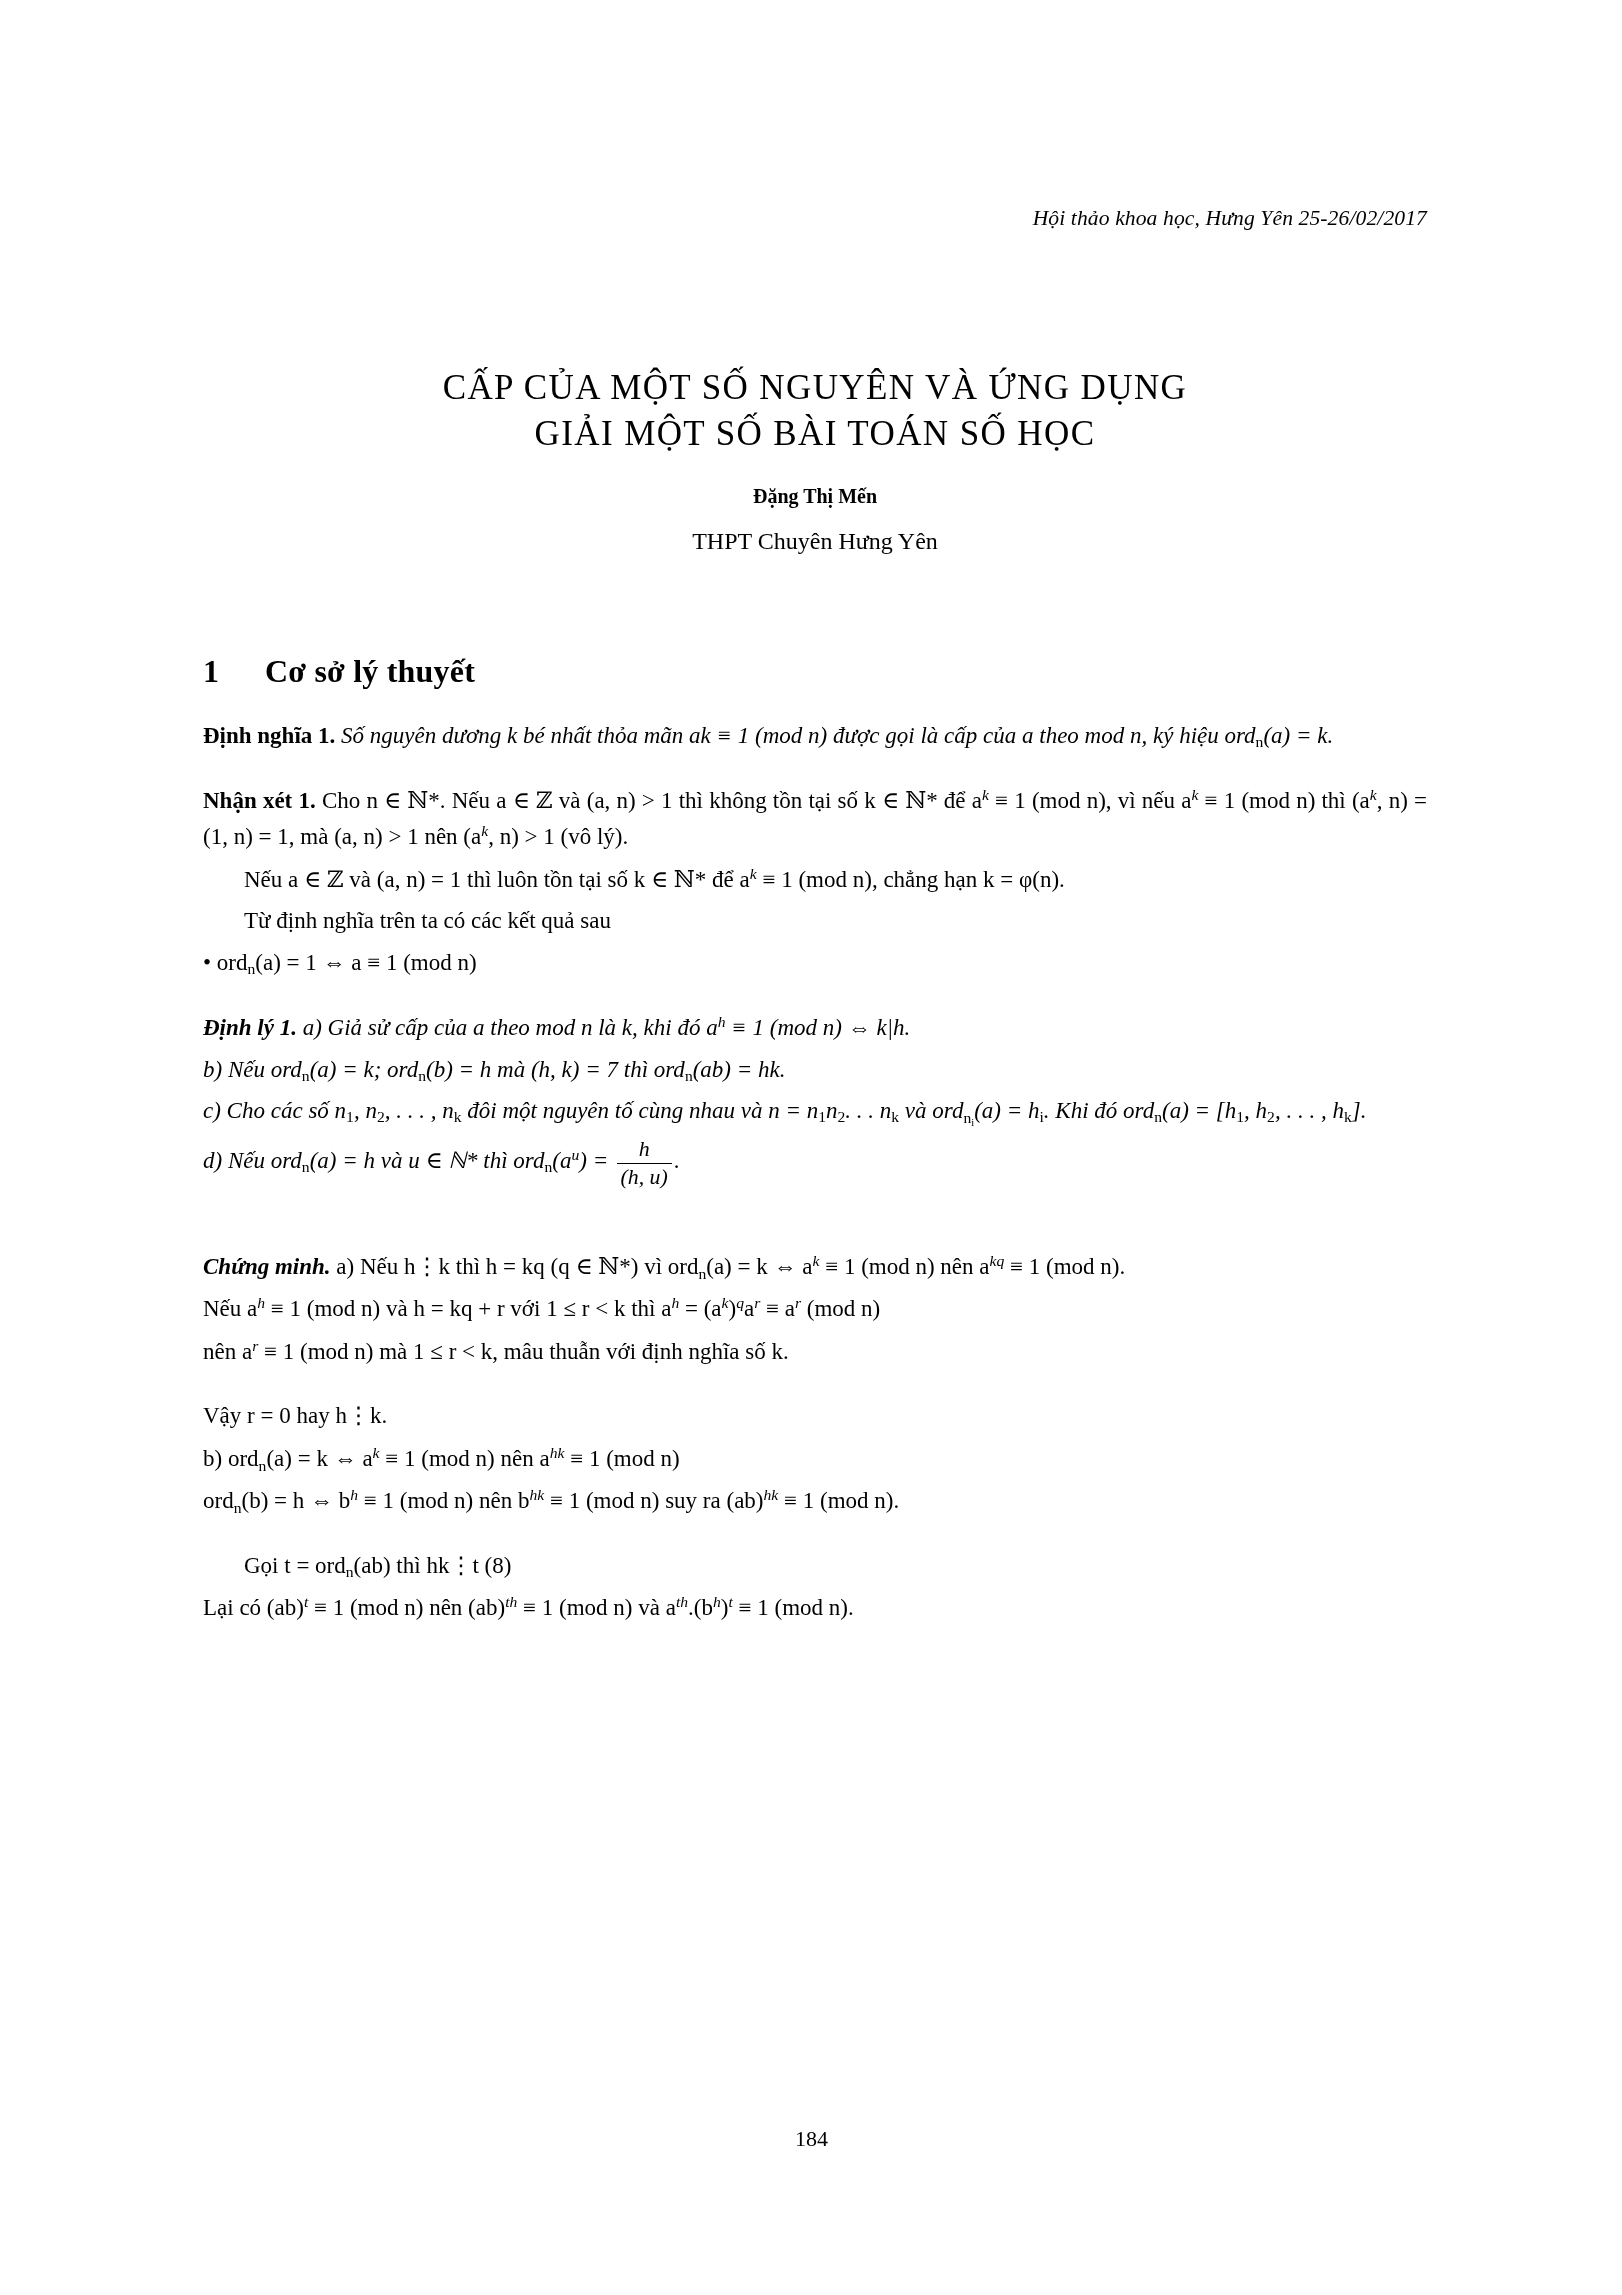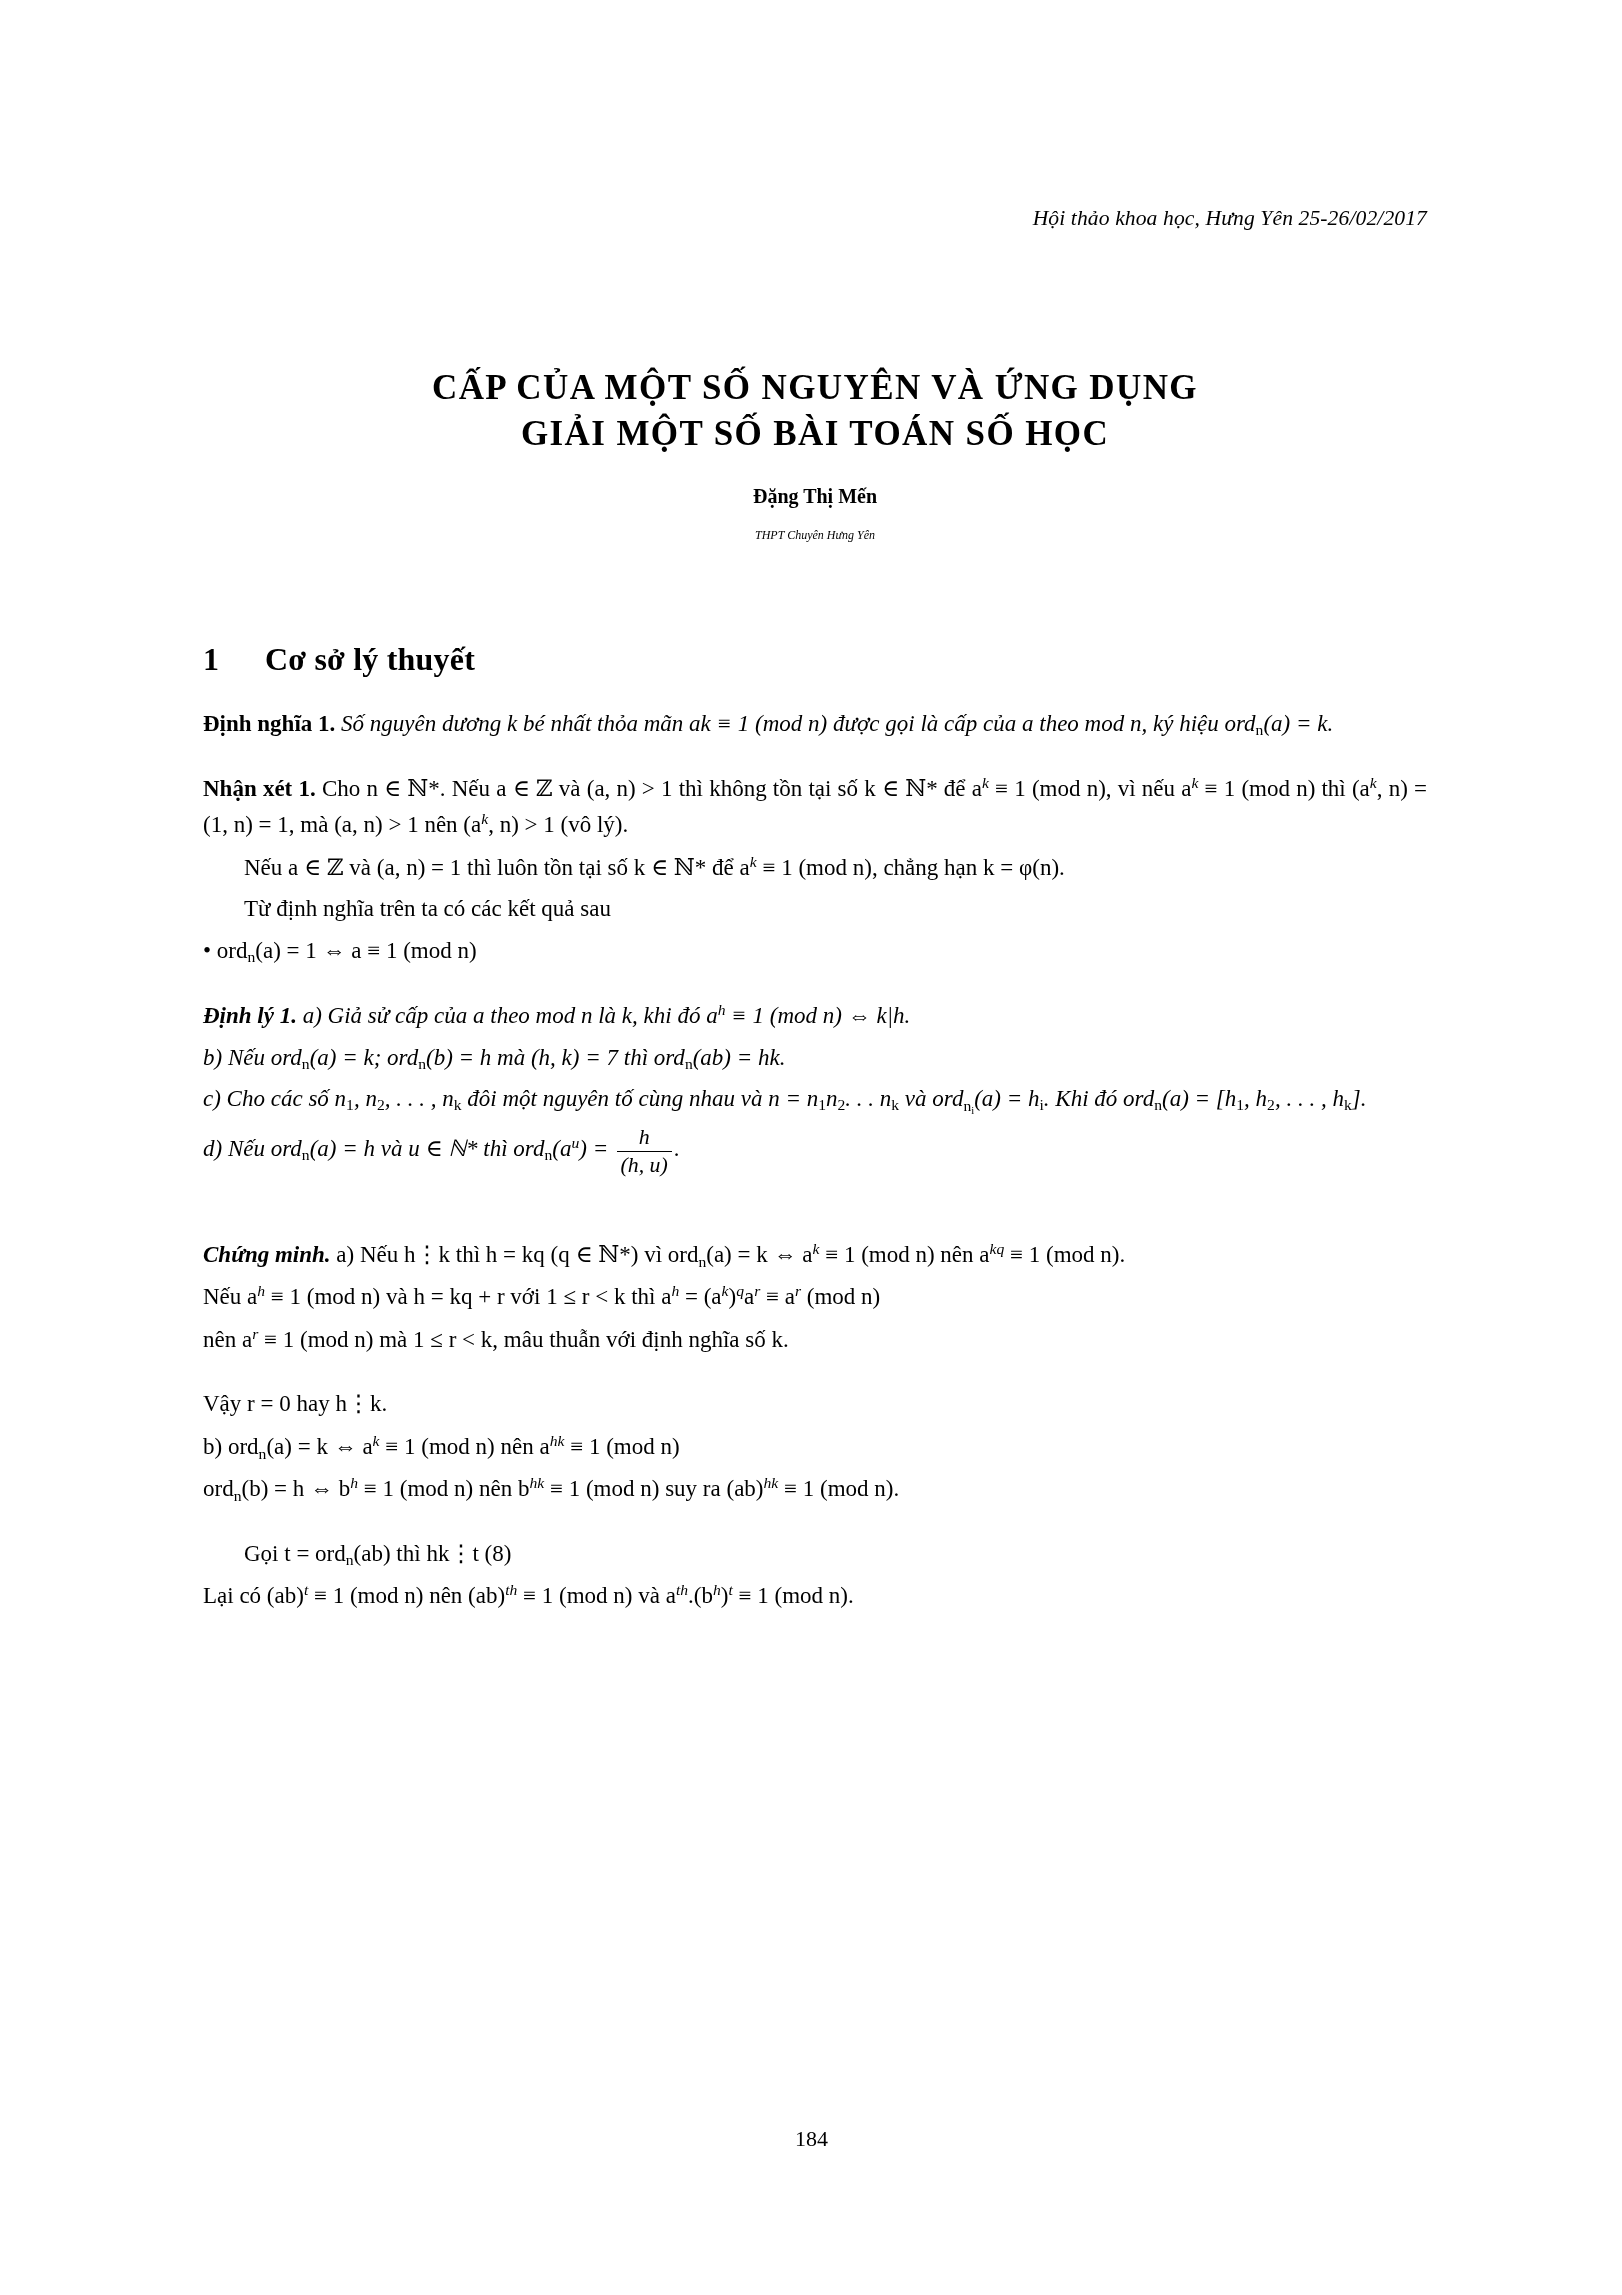--- a/index.html
+++ b/index.html
@@ -48,7 +48,7 @@
     letter-spacing: 1.4px;
     line-height: 1.32;
     font-variant: small-caps;
-    font-weight: bold;
+    font-weight: normal;
     margin: 0;
   }
 

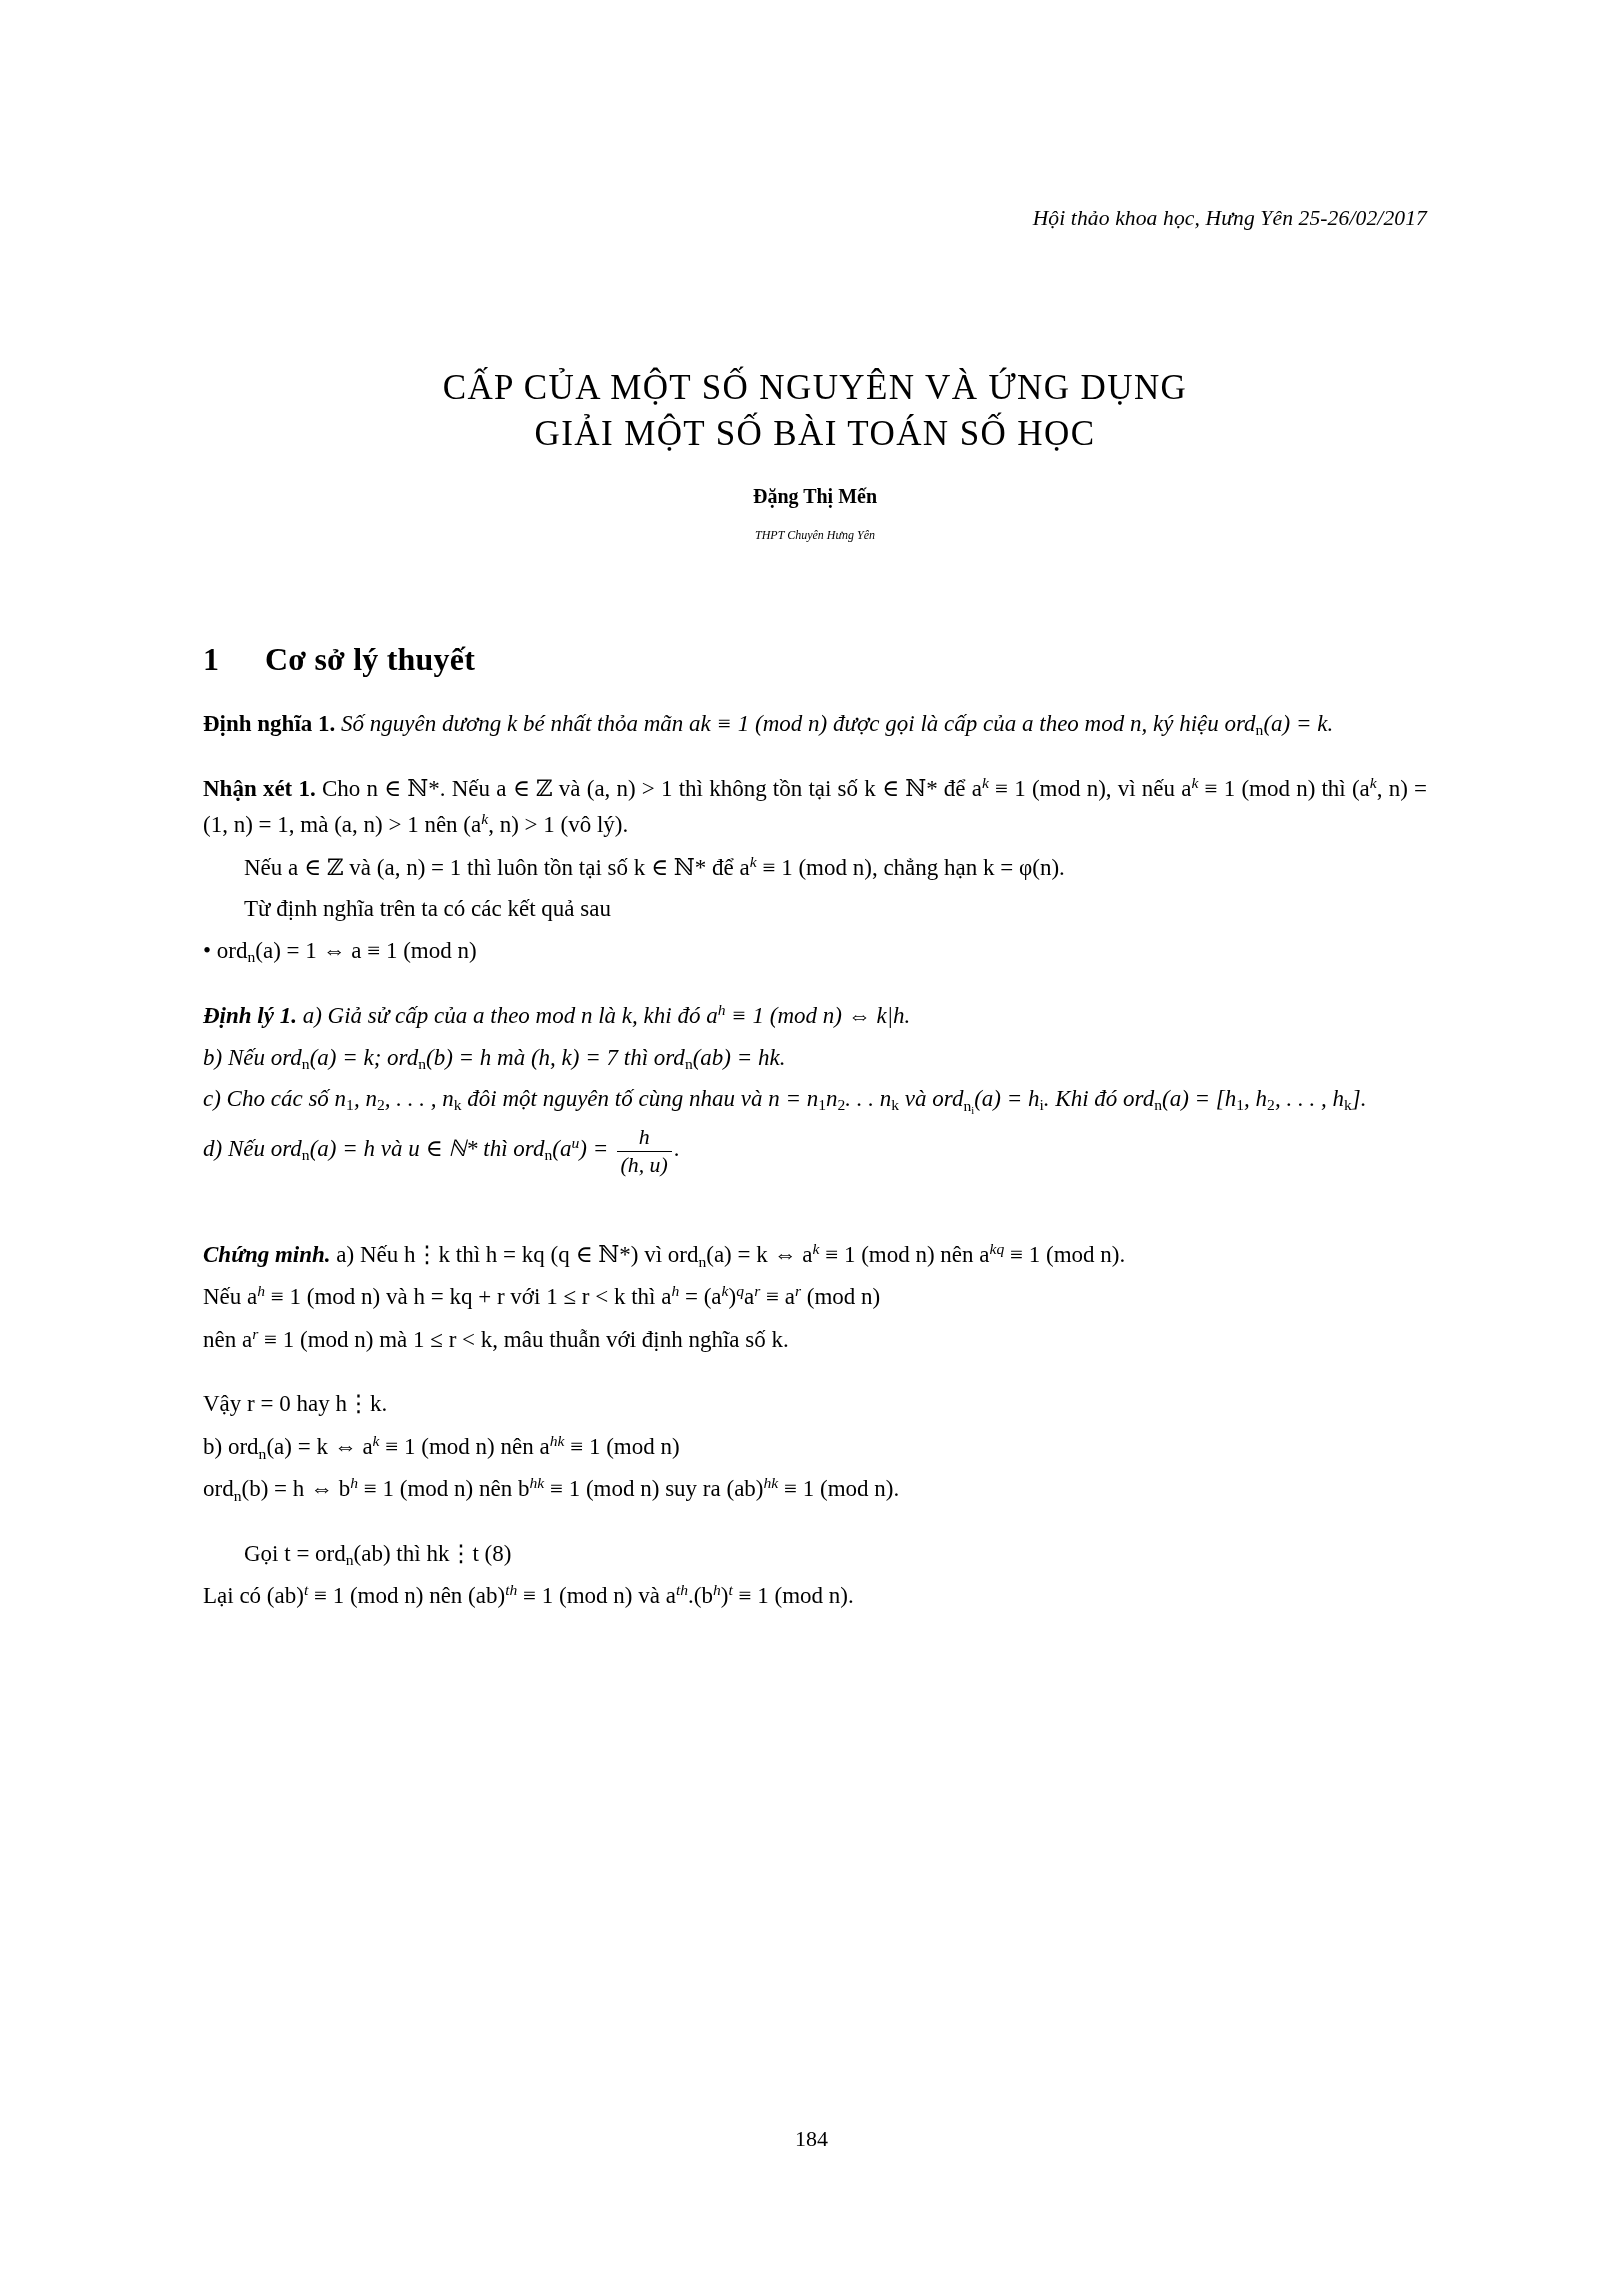--- a/index.html
+++ b/index.html
@@ -61,8 +61,7 @@
   .affil {
     margin-top: 19.6px;
     text-align: center;
-    font-size: 12px;
-    font-style: italic;
+    font-size: 24px;
   }
 
   

